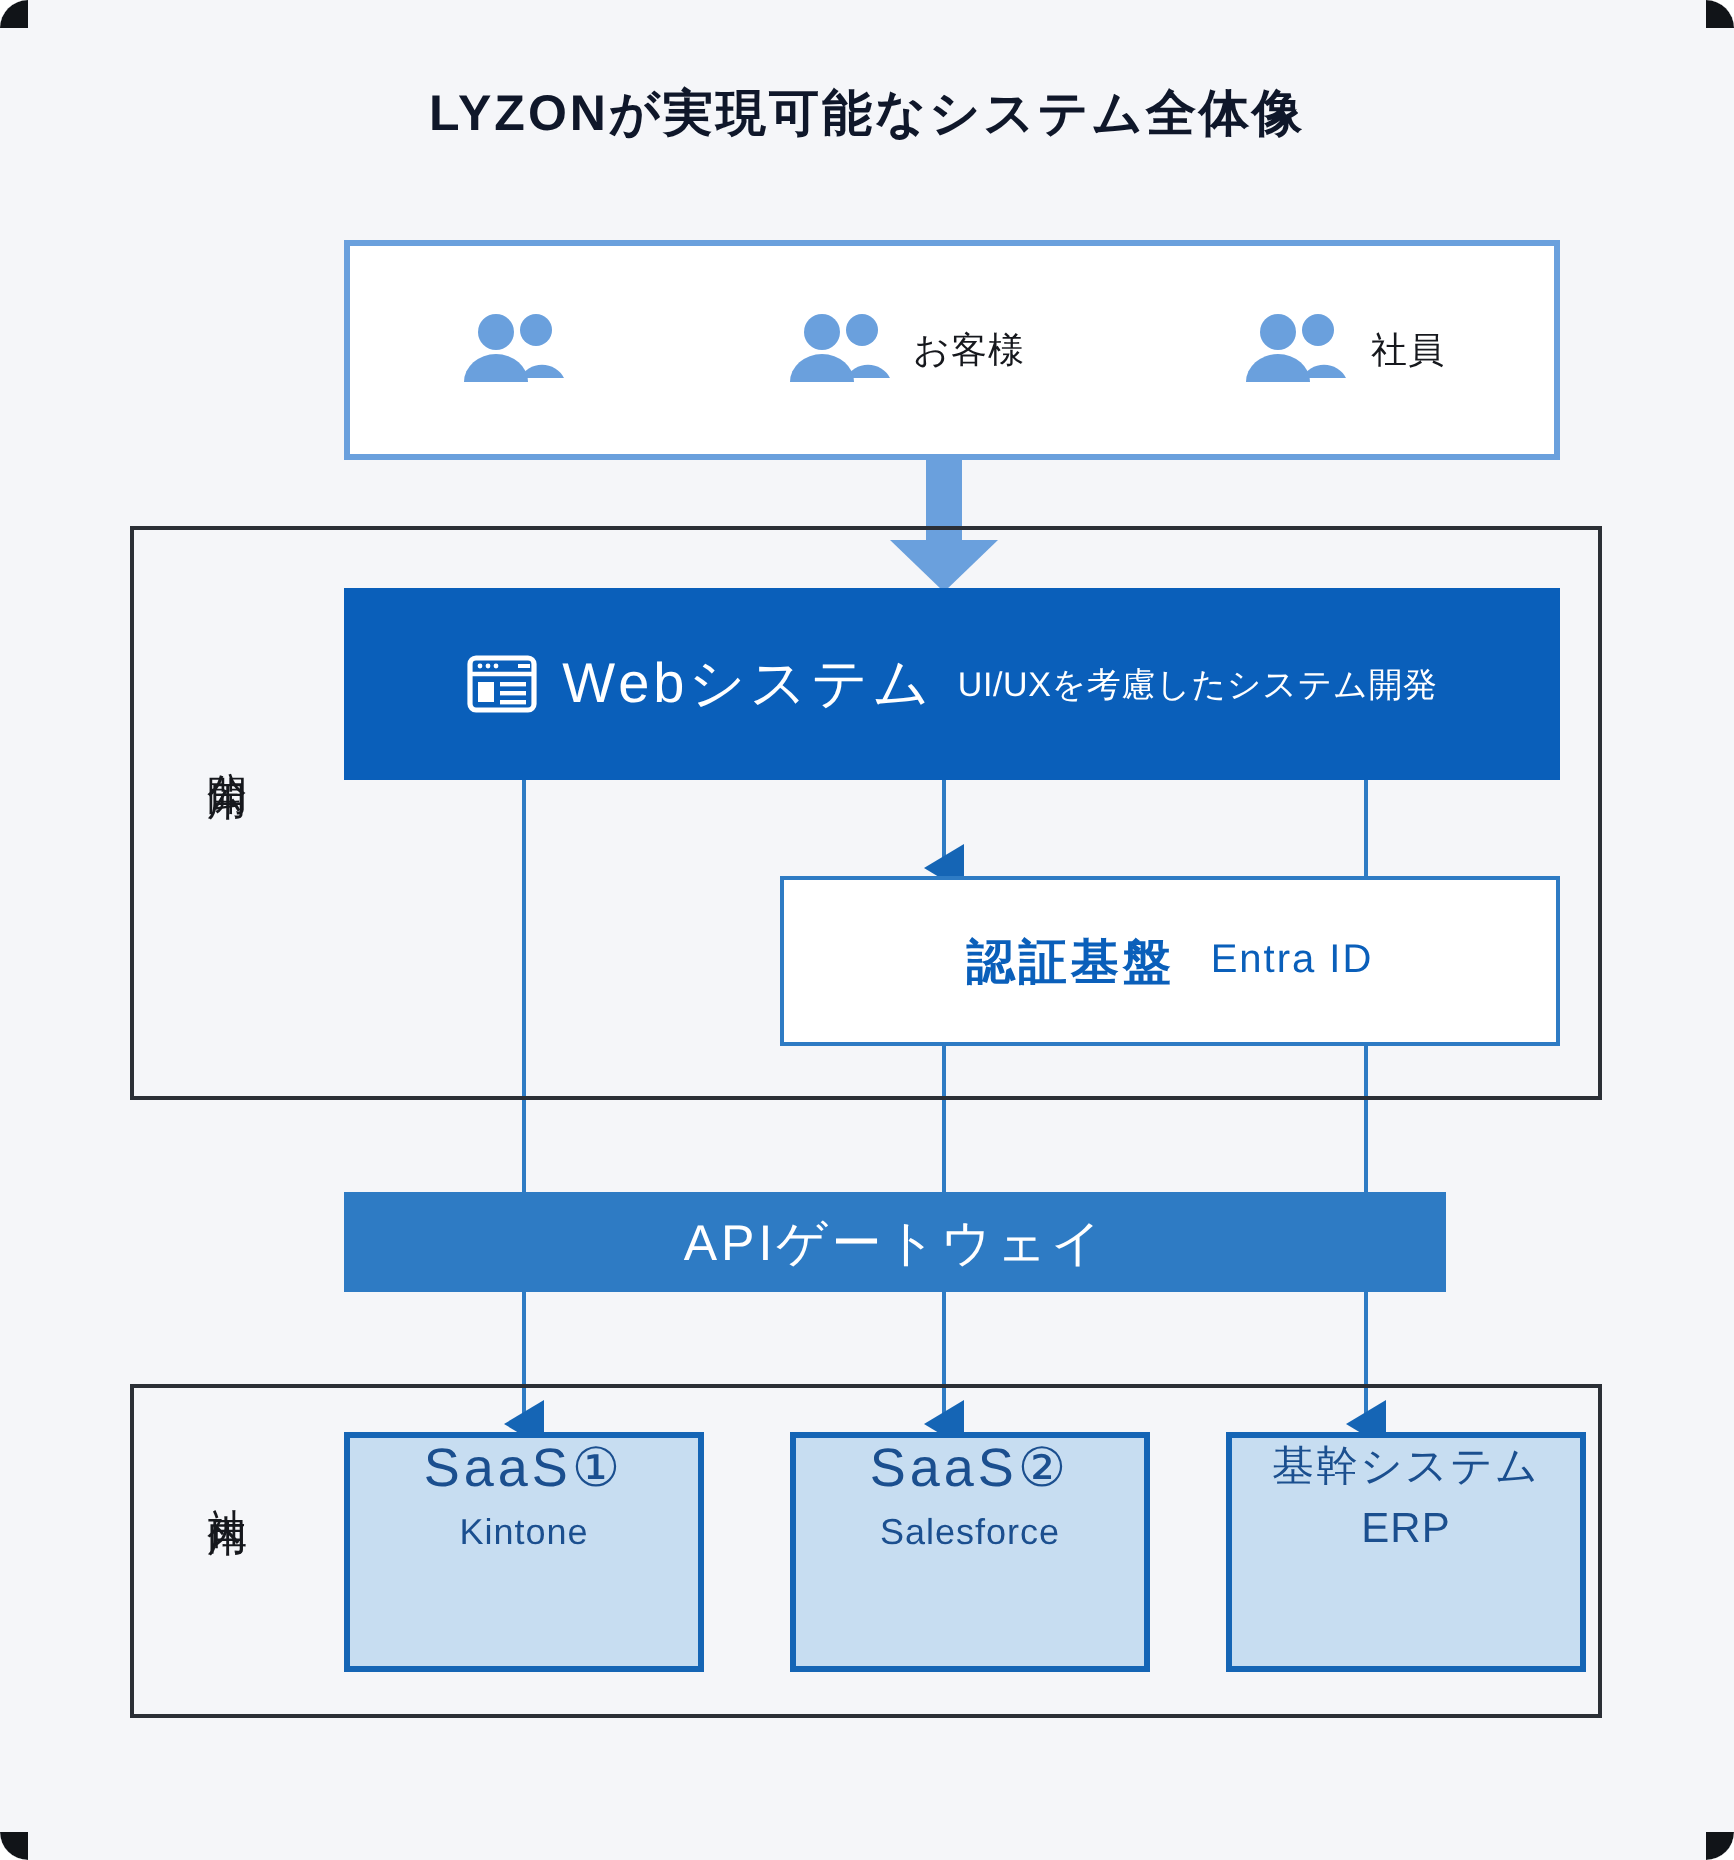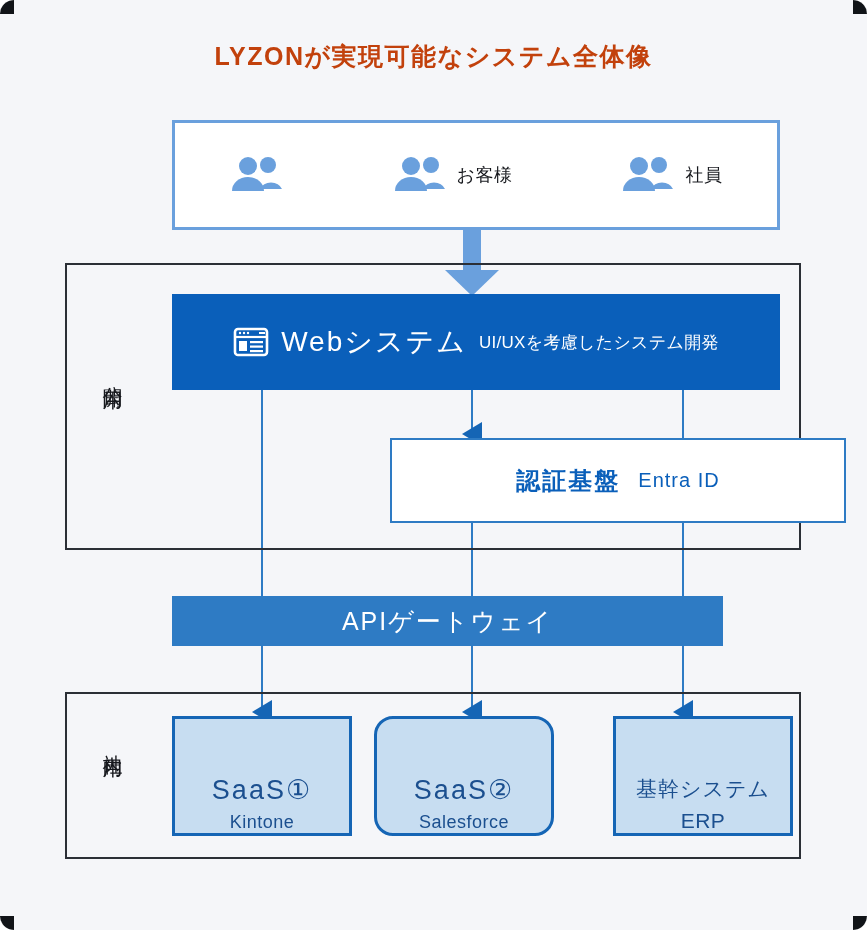--- a/index.html
+++ b/index.html
@@ -50,7 +50,7 @@
     font-size: 25px;
     font-weight: bold;
     letter-spacing: 1.5px;
-    color: #c2410c;
+    color: #0f172a;
   }
 
   

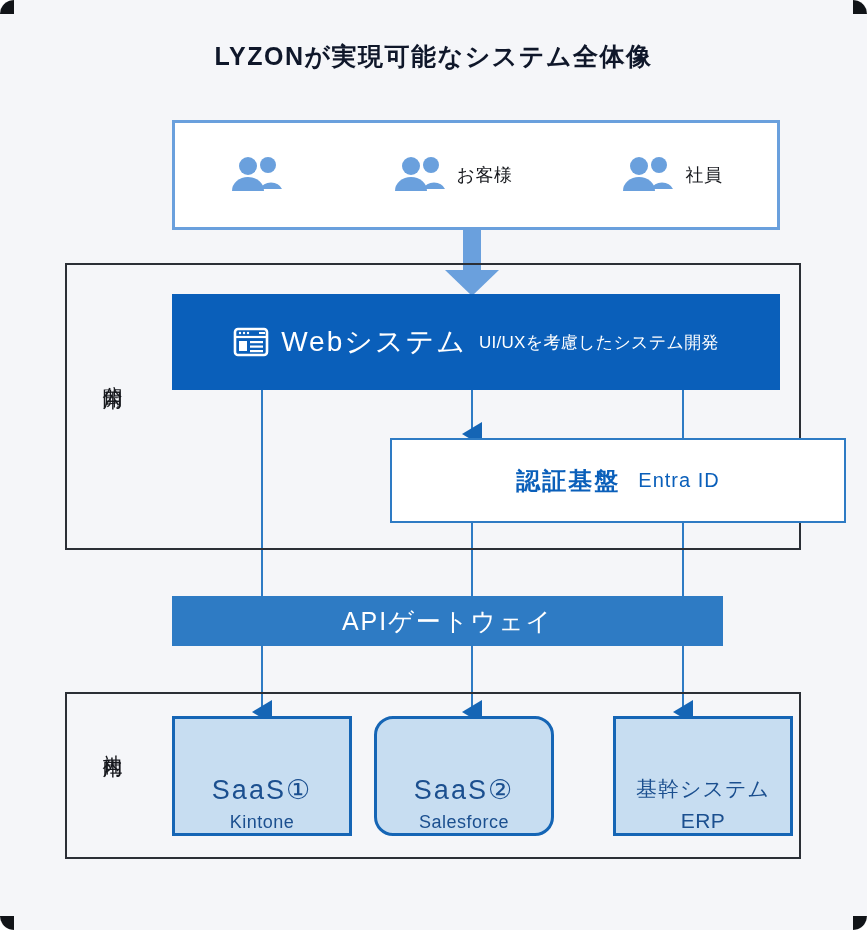--- a/index.html
+++ b/index.html
@@ -131,7 +131,7 @@
     position: absolute;
     left: 390px;
     top: 438px;
-    width: 456px;
+    width: 390px;
     height: 85px;
     background: #ffffff;
     border: 2px solid #2e7bc4;

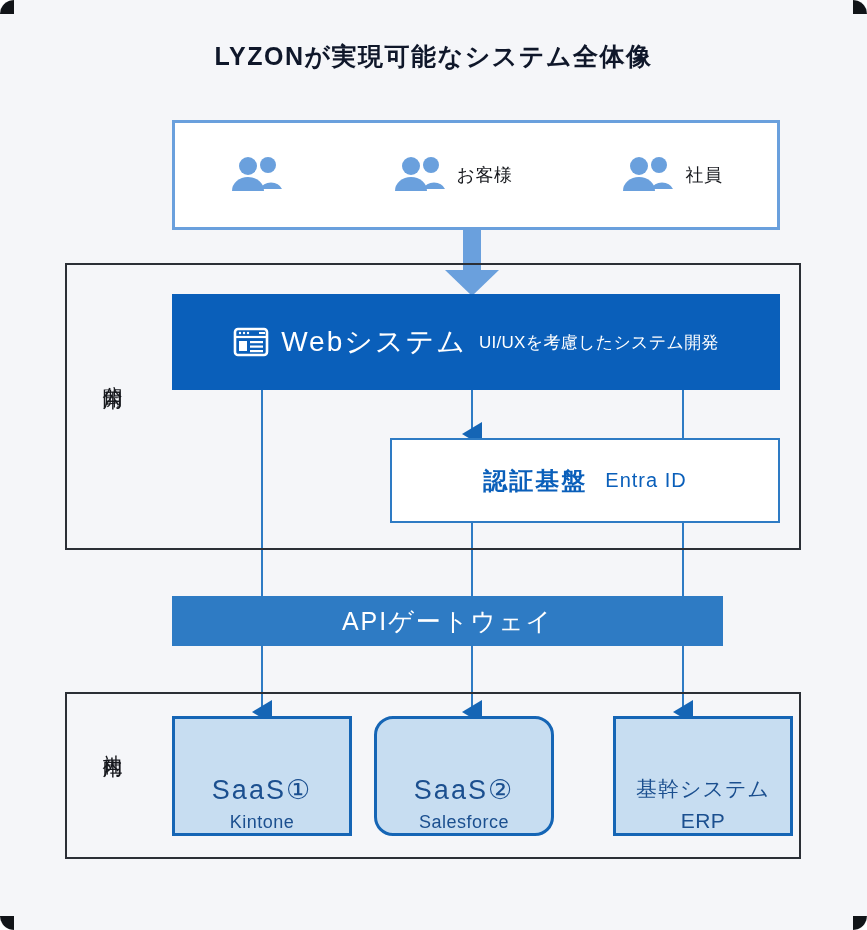--- a/index.html
+++ b/index.html
@@ -183,7 +183,7 @@
     display: flex;
     flex-direction: column;
     align-items: center;
-    justify-content: flex-end;
+    justify-content: flex-start;
     gap: 6px;
   }
   .saas-1 { left: 172px; }

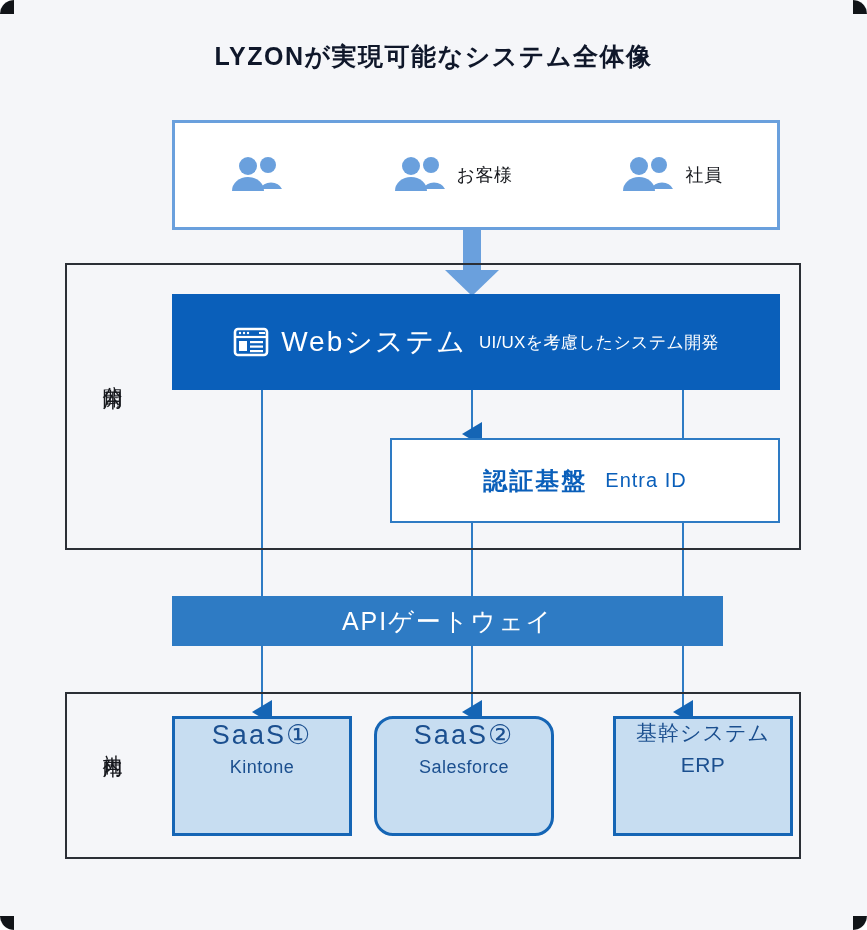--- a/index.html
+++ b/index.html
@@ -187,7 +187,7 @@
     gap: 6px;
   }
   .saas-1 { left: 172px; }
-  .saas-2 { left: 374px; border-radius: 19px; }
+  .saas-2 { left: 395px; }
   .saas-3 { left: 613px; }
   .saas-title {
     font-size: 27px;

